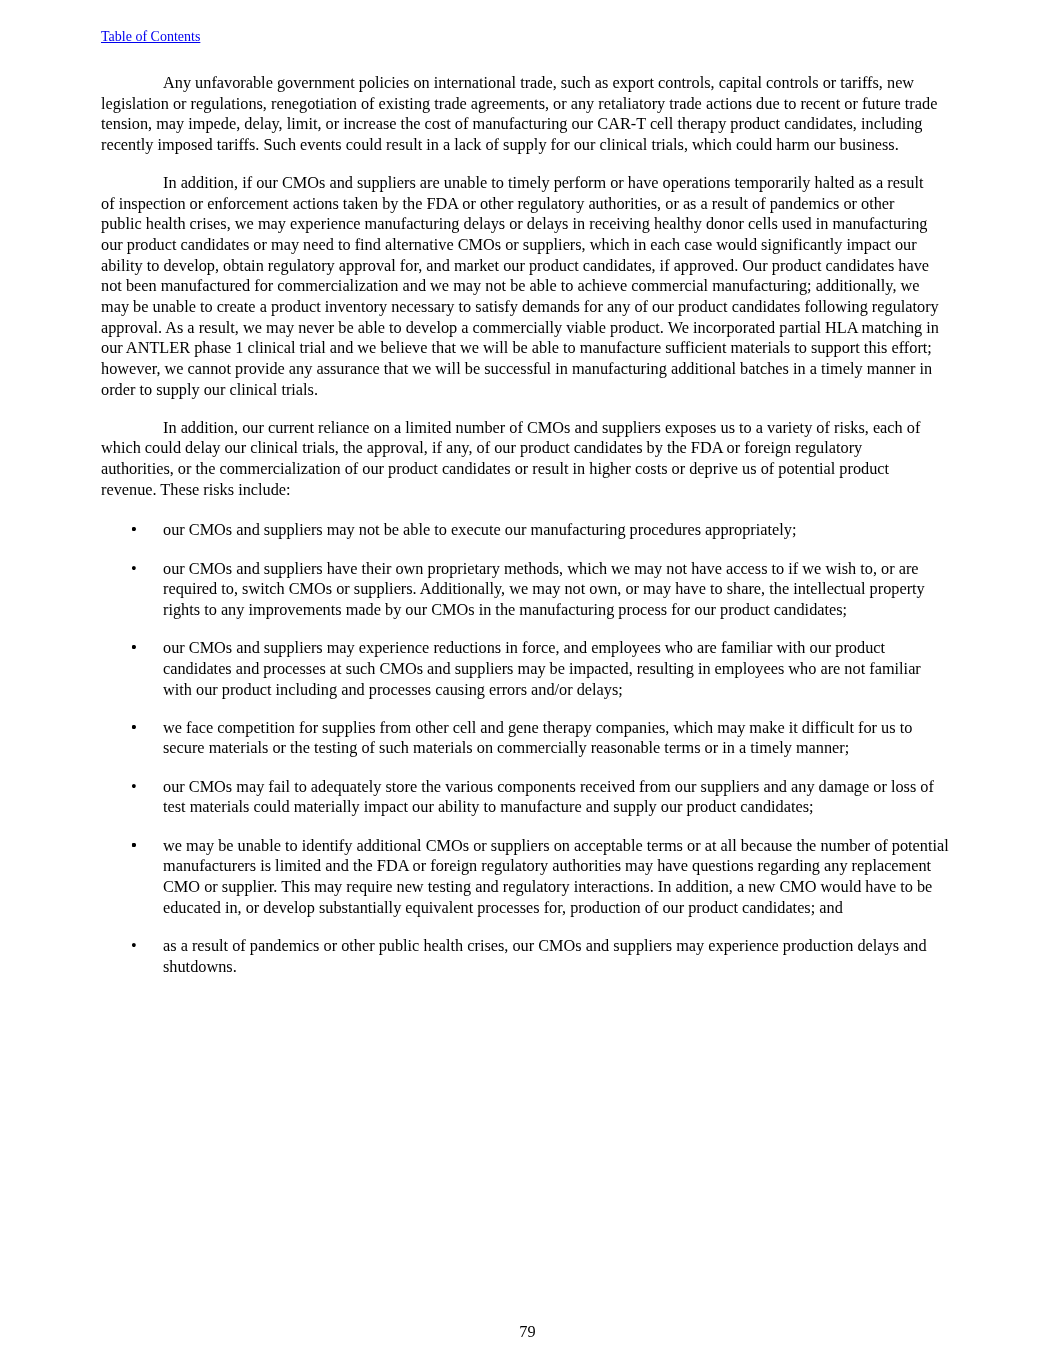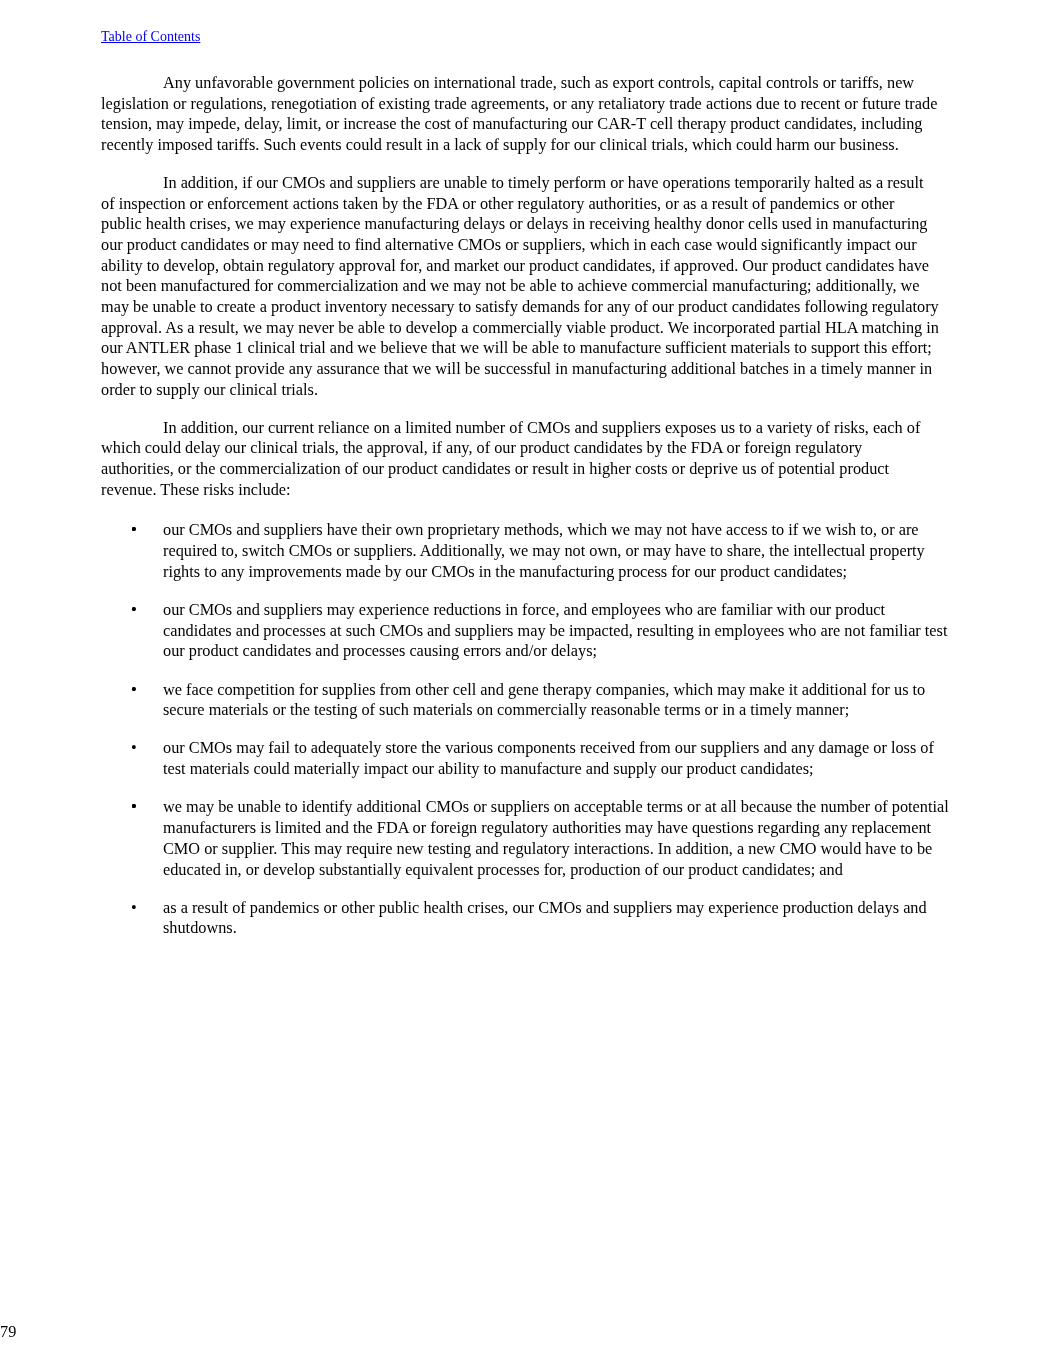--- a/index.html
+++ b/index.html
@@ -67,7 +67,7 @@
 
   <ul class="bullets">
     <li class="bullet-item"><span class="bullet-dot">•</span></li>
-    <li class="bullet-item"><span class="bullet-dot">•</span></li>
+    <li class="bullet-item"><span class="bullet-dot">•</span><span>our CMOs and suppliers may not be able to execute our manufacturing procedures appropriately;</span></li>
     <li class="bullet-item"><span class="bullet-dot">•</span><span>our CMOs and suppliers have their own proprietary methods, which we may not have access to if we wish to, or are required to, switch CMOs or suppliers. Additionally, we may not own, or may have to share, the intellectual property rights to any improvements made by our CMOs in the manufacturing process for our product candidates;</span></li>
     <li class="bullet-item"><span class="bullet-dot">•</span></li>
     <li class="bullet-item"><span class="bullet-dot">•</span><span>our CMOs and suppliers may experience reductions in force, and employees who are familiar with our product candidates and processes at such CMOs and suppliers may be impacted, resulting in employees who are not familiar test our product candidates and processes causing errors and/or delays;</span></li>

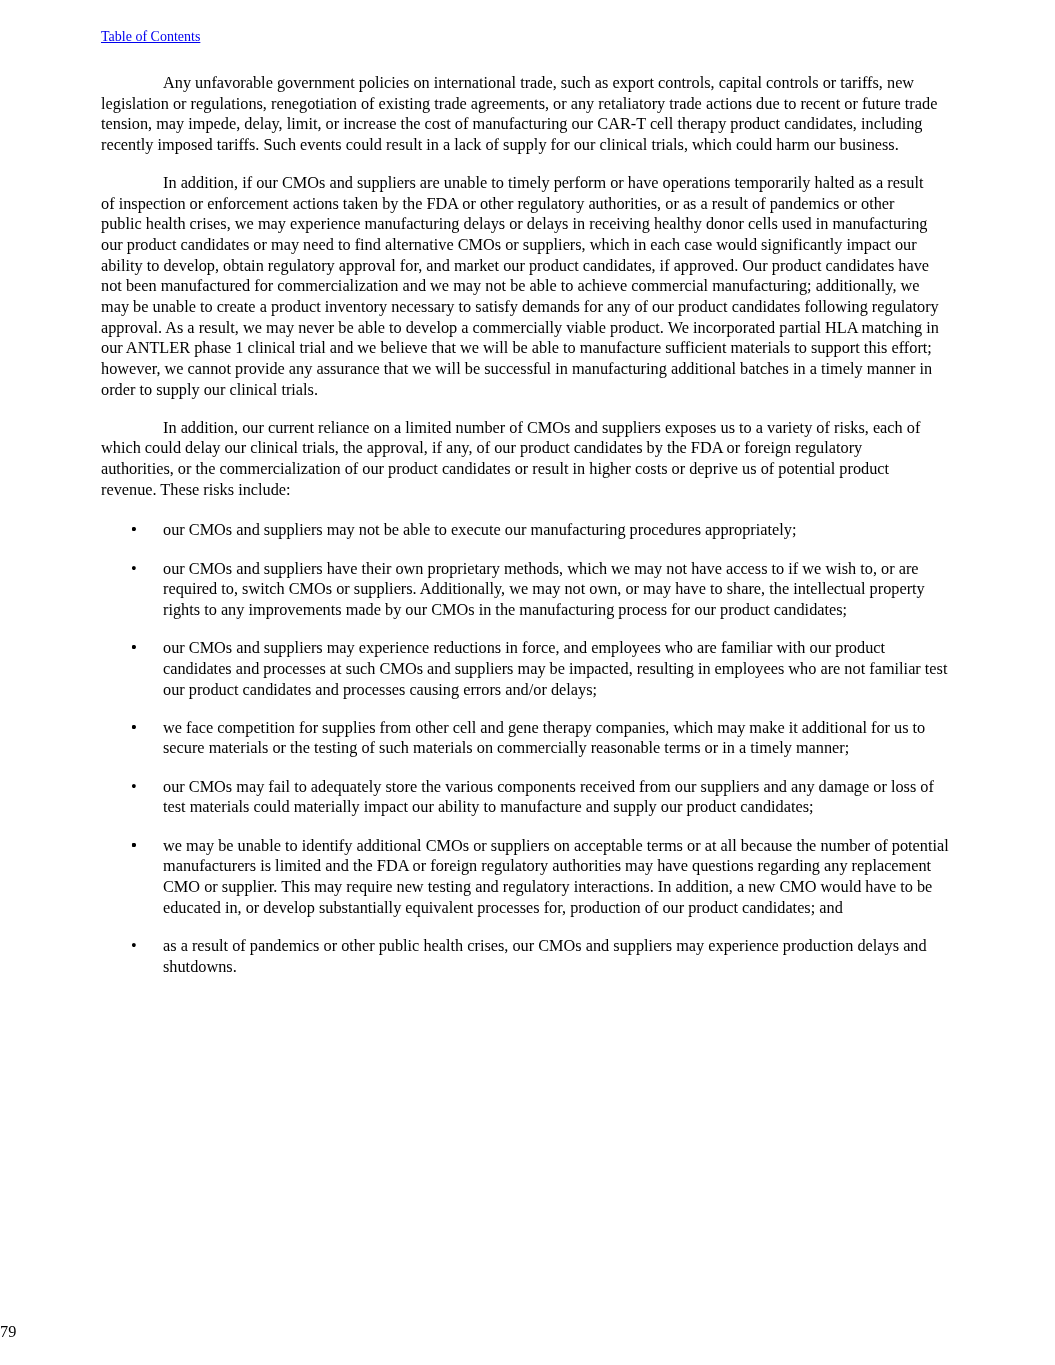--- a/index.html
+++ b/index.html
@@ -70,7 +70,7 @@
     <li class="bullet-item"><span class="bullet-dot">•</span><span>our CMOs and suppliers may not be able to execute our manufacturing procedures appropriately;</span></li>
     <li class="bullet-item"><span class="bullet-dot">•</span><span>our CMOs and suppliers have their own proprietary methods, which we may not have access to if we wish to, or are required to, switch CMOs or suppliers. Additionally, we may not own, or may have to share, the intellectual property rights to any improvements made by our CMOs in the manufacturing process for our product candidates;</span></li>
     <li class="bullet-item"><span class="bullet-dot">•</span></li>
-    <li class="bullet-item"><span class="bullet-dot">•</span><span>our CMOs and suppliers may experience reductions in force, and employees who are familiar with our product candidates and processes at such CMOs and suppliers may be impacted, resulting in employees who are not familiar test our product candidates and processes causing errors and/or delays;</span></li>
+    <li class="bullet-item"><span class="bullet-dot">•</span><span>our CMOs and suppliers may experience reductions in force, and employees who are familiar with our product candidates and processes at such CMOs and suppliers may be impacted, resulting in employees who are not familiar with our product including and processes causing errors and/or delays;</span></li>
     <li class="bullet-item"><span class="bullet-dot">•</span></li>
     <li class="bullet-item"><span class="bullet-dot">•</span><span>we face competition for supplies from other cell and gene therapy companies, which may make it additional for us to secure materials or the testing of such materials on commercially reasonable terms or in a timely manner;</span></li>
     <li class="bullet-item"><span class="bullet-dot">•</span><span>our CMOs may fail to adequately store the various components received from our suppliers and any damage or loss of test materials could materially impact our ability to manufacture and supply our product candidates;</span></li>

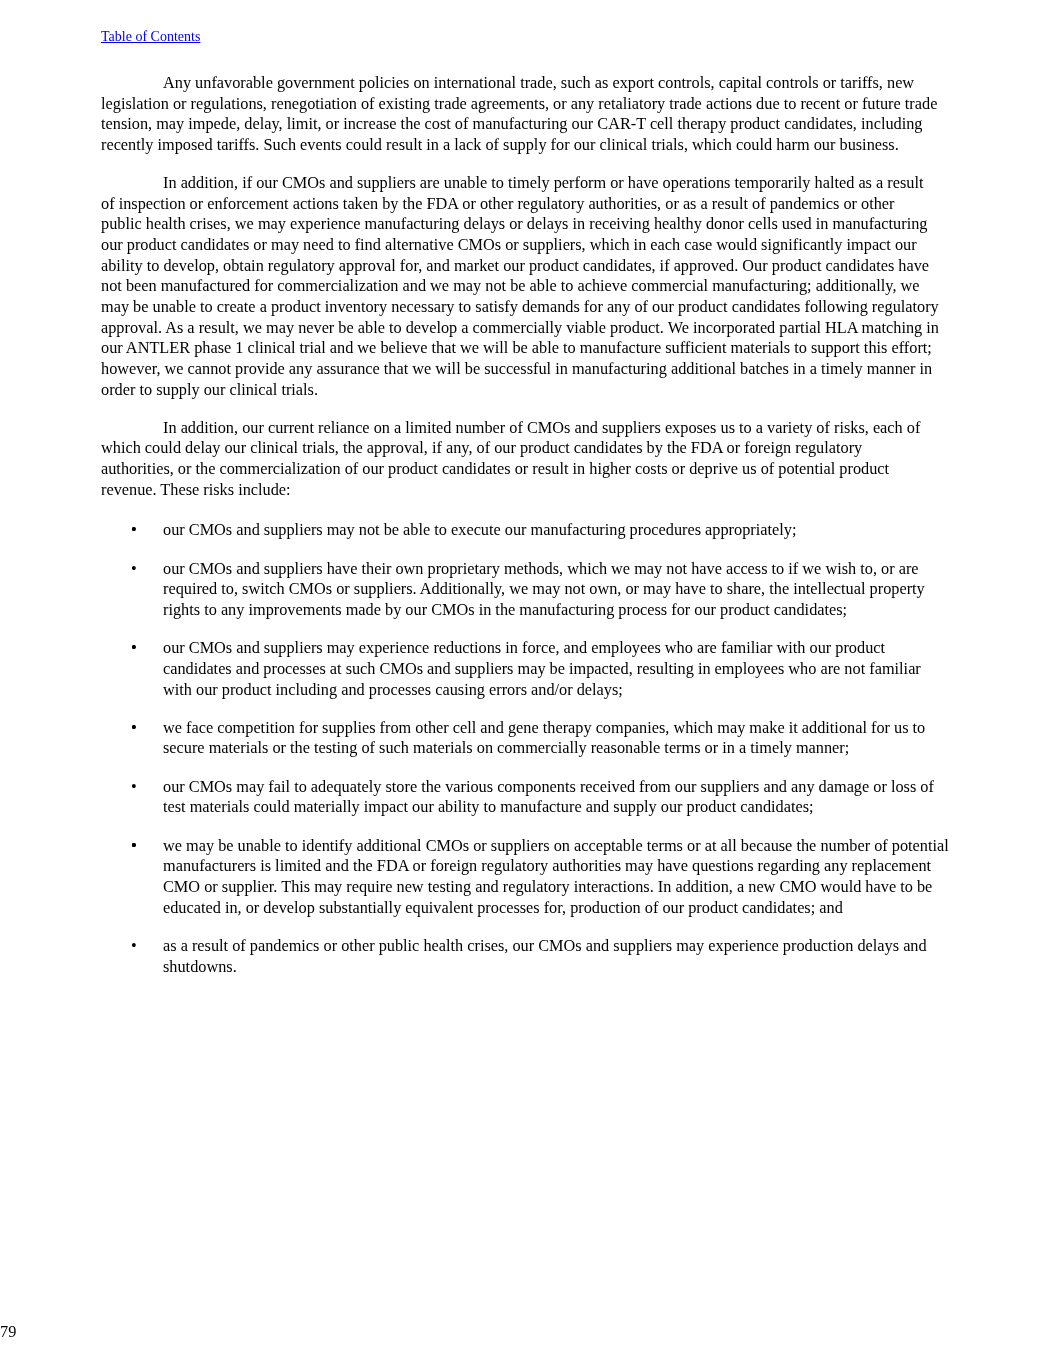--- a/index.html
+++ b/index.html
@@ -72,7 +72,7 @@
     <li class="bullet-item"><span class="bullet-dot">•</span></li>
     <li class="bullet-item"><span class="bullet-dot">•</span><span>our CMOs and suppliers may experience reductions in force, and employees who are familiar with our product candidates and processes at such CMOs and suppliers may be impacted, resulting in employees who are not familiar with our product including and processes causing errors and/or delays;</span></li>
     <li class="bullet-item"><span class="bullet-dot">•</span></li>
-    <li class="bullet-item"><span class="bullet-dot">•</span><span>we face competition for supplies from other cell and gene therapy companies, which may make it additional for us to secure materials or the testing of such materials on commercially reasonable terms or in a timely manner;</span></li>
+    <li class="bullet-item"><span class="bullet-dot">•</span><span>we face competition for supplies from other cell and gene therapy companies, which may make it difficult for us to secure materials or the testing of such materials on commercially reasonable terms or in a timely manner;</span></li>
     <li class="bullet-item"><span class="bullet-dot">•</span><span>our CMOs may fail to adequately store the various components received from our suppliers and any damage or loss of test materials could materially impact our ability to manufacture and supply our product candidates;</span></li>
     <li class="bullet-item"><span class="bullet-dot">•</span></li>
     <li class="bullet-item"><span class="bullet-dot">•</span></li>

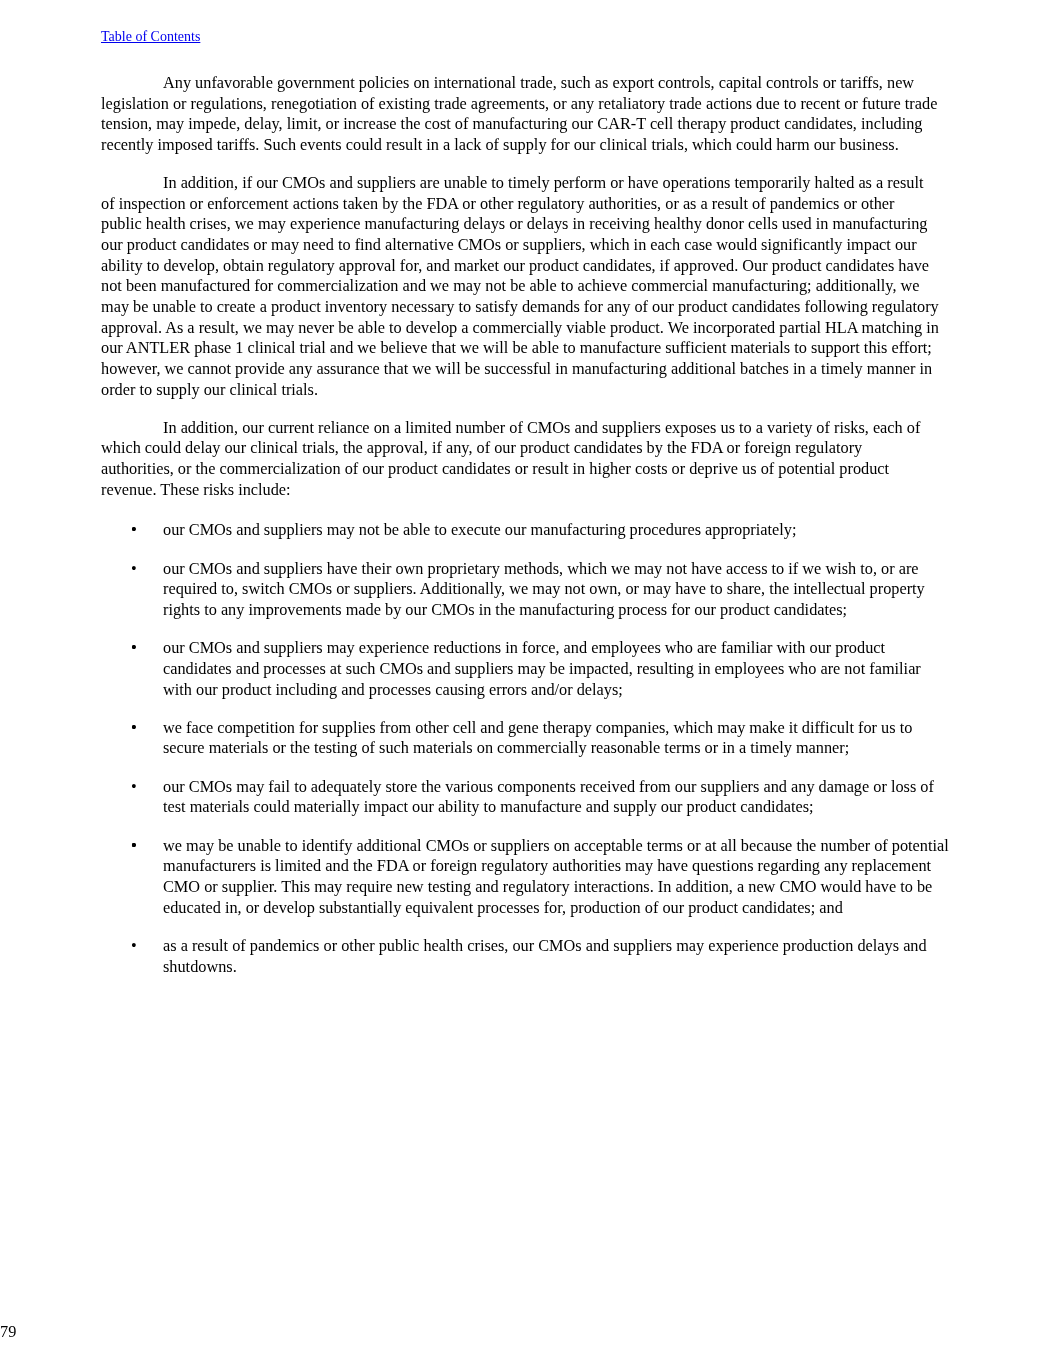--- a/index.html
+++ b/index.html
@@ -53,6 +53,7 @@
     left: 0;
     width: 1055px;
     top: 1322px;
+    text-align: center;
   }
 </style>
 </head>

